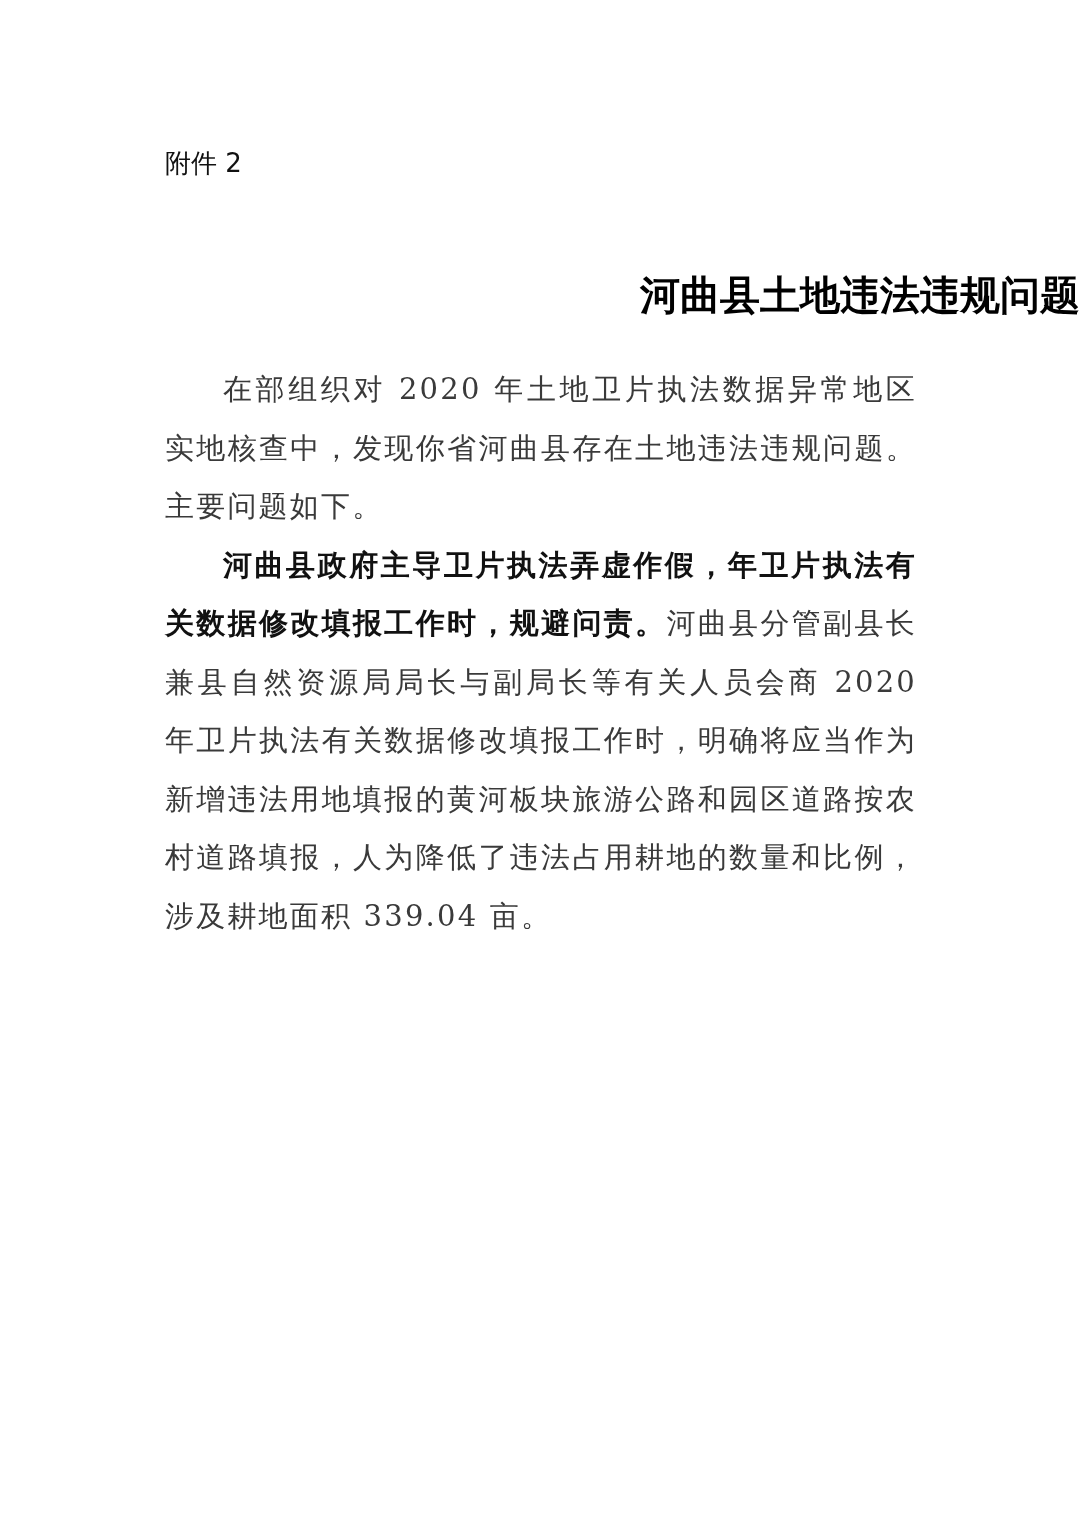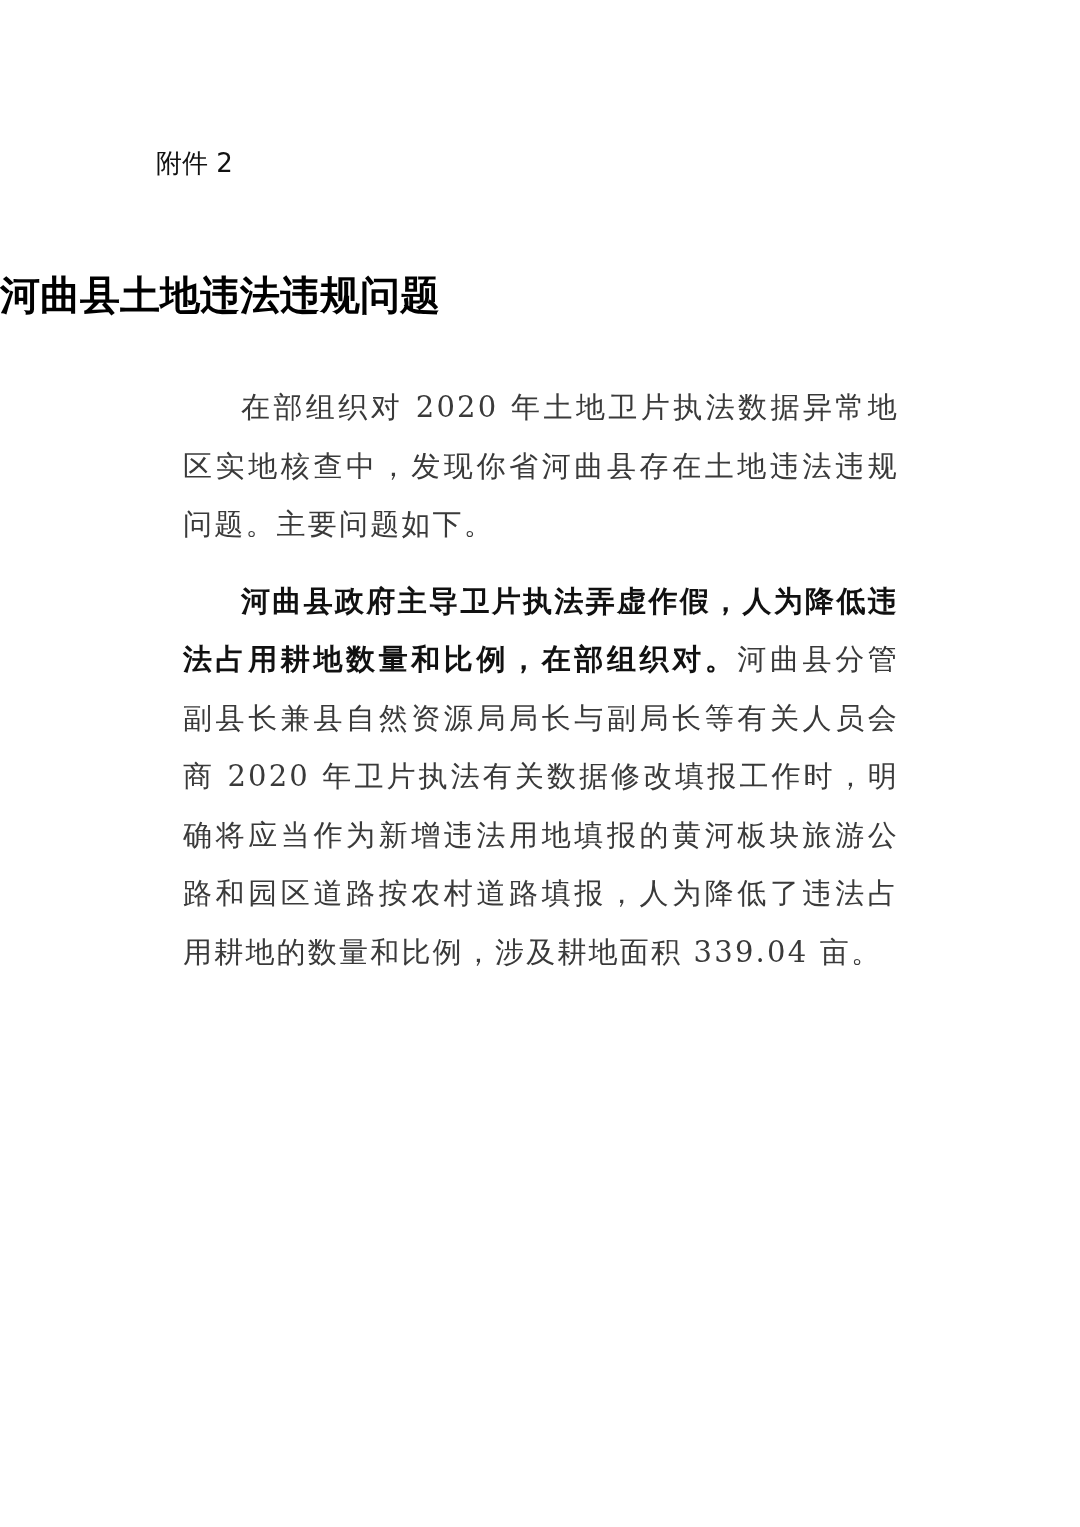--- a/index.html
+++ b/index.html
@@ -17,7 +17,7 @@
     }
     .attachment-label {
       position: absolute;
-      left: 156px;
+      left: 165px;
       top: 145px;
       font-family: "DejaVu Sans", "Liberation Sans", sans-serif;
       font-size: 26px;

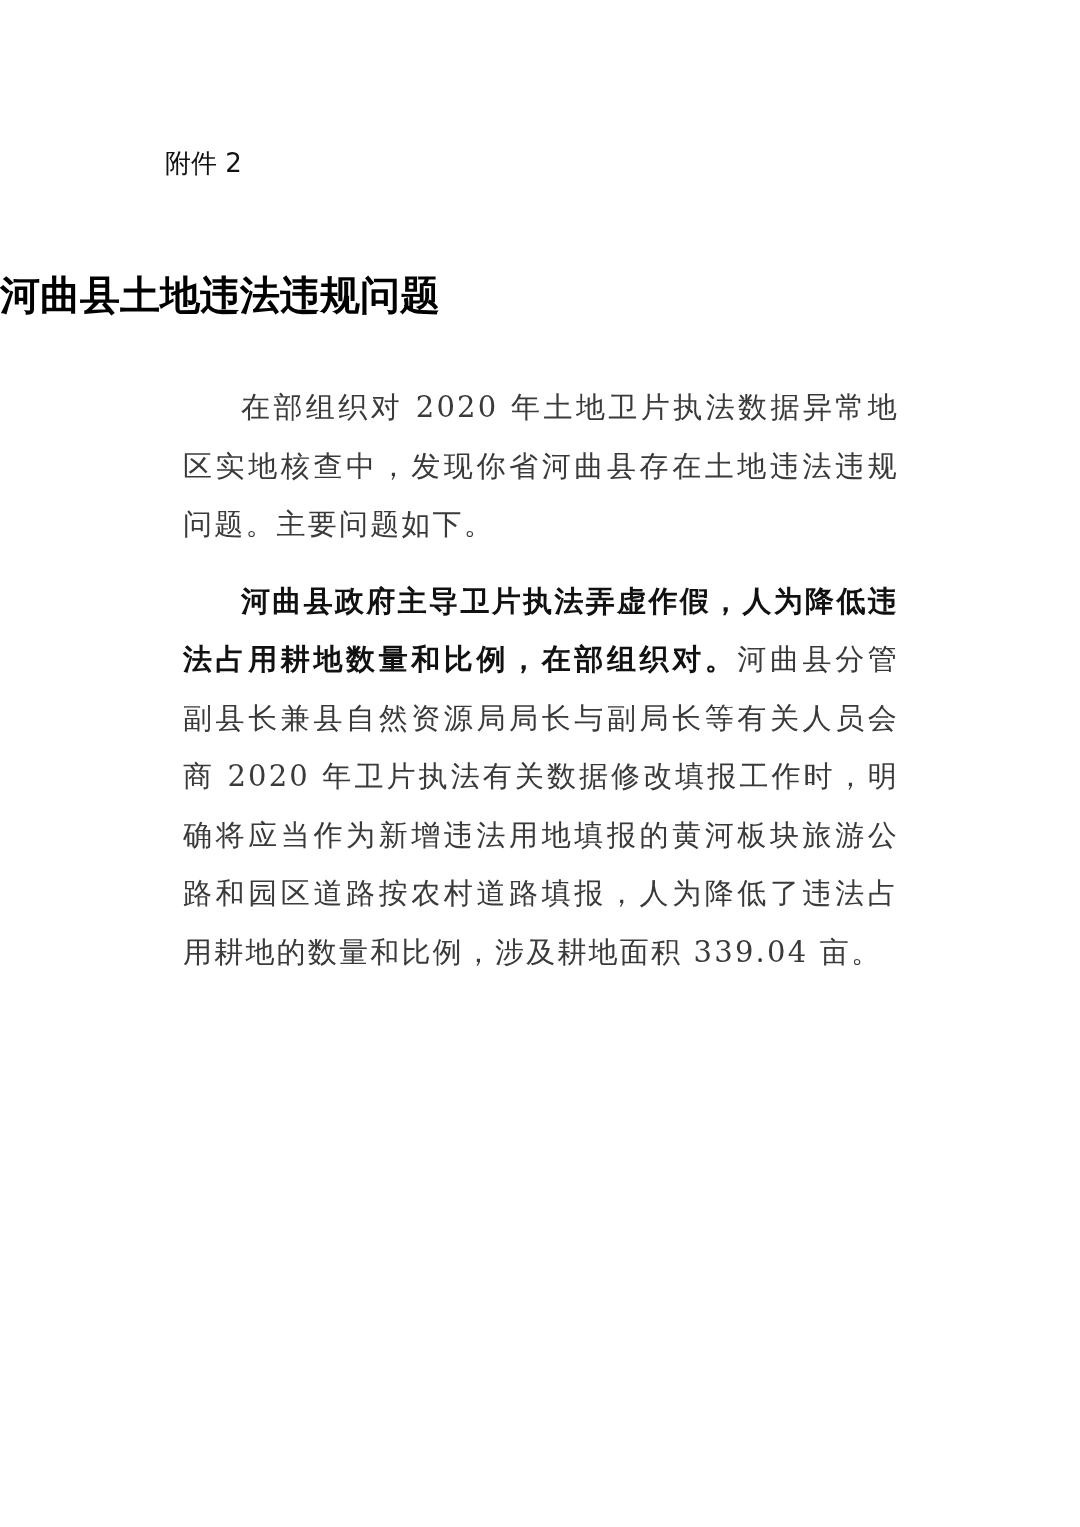--- a/index.html
+++ b/index.html
@@ -29,7 +29,7 @@
       left: 0;
       top: 240px;
       width: 1080px;
-      text-align: left;
+      text-align: right;
       font-family: "DejaVu Sans", "Liberation Sans", sans-serif;
       font-size: 40px;
       line-height: 56px;

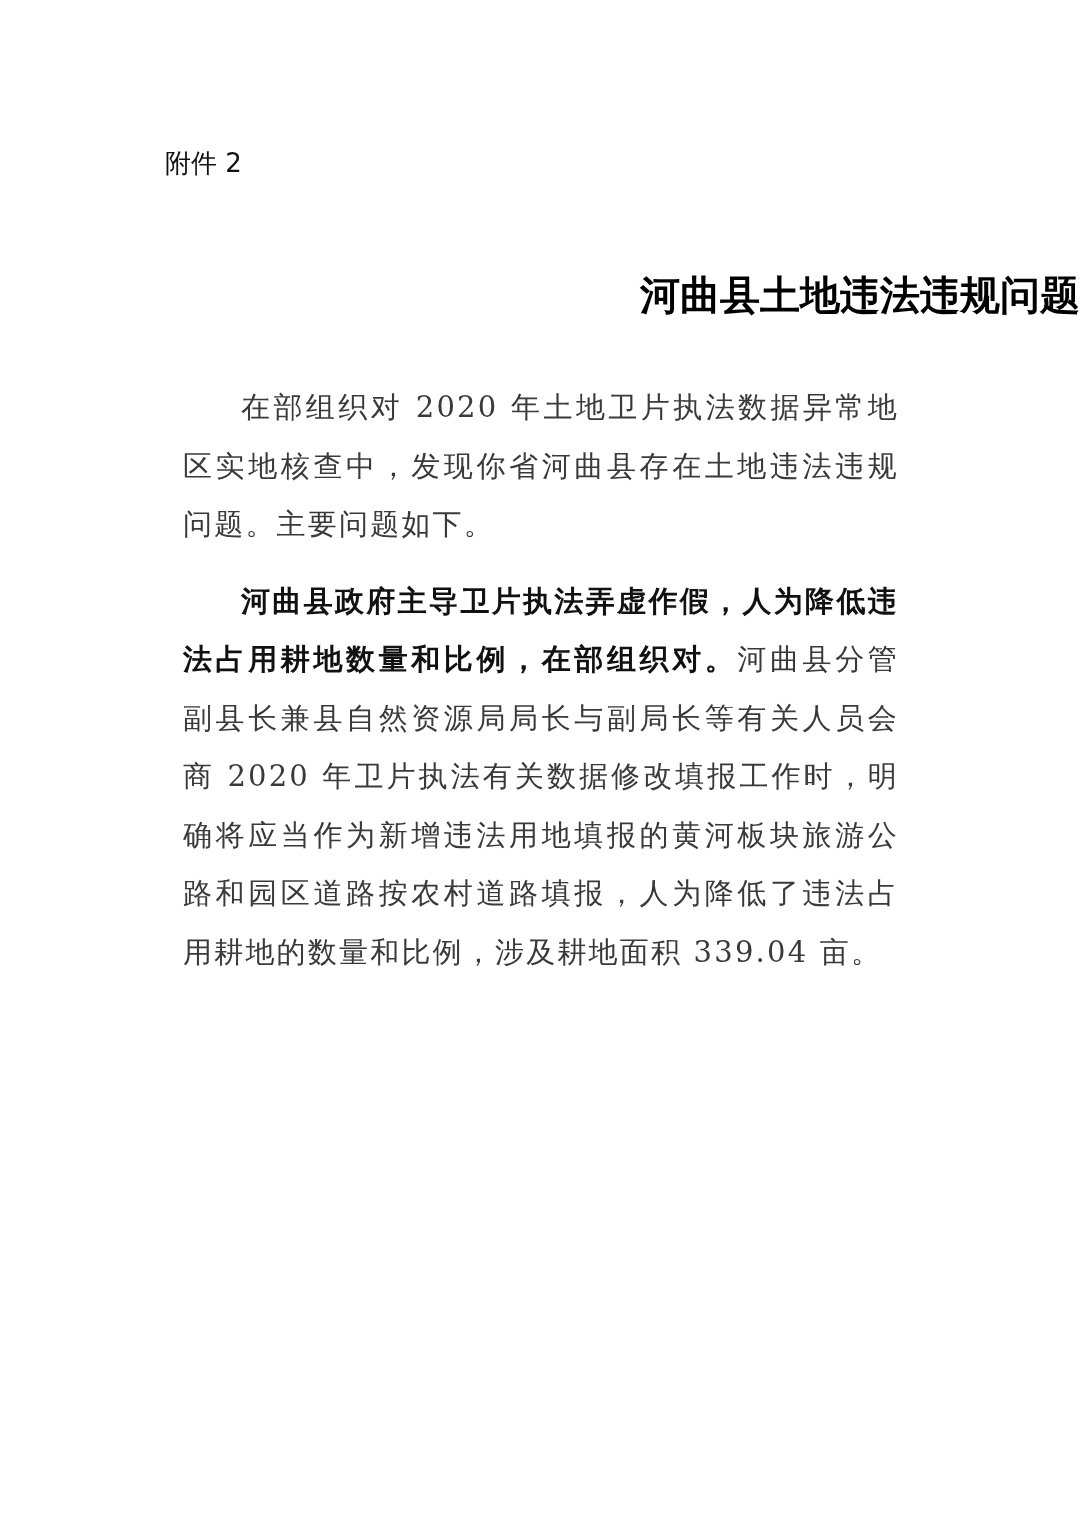--- a/index.html
+++ b/index.html
@@ -43,7 +43,7 @@
       width: 752px;
     }
     .para {
-      margin: 18px;
+      margin: 0;
       font-size: 29px;
       line-height: 58.5px;
       text-indent: 58px;

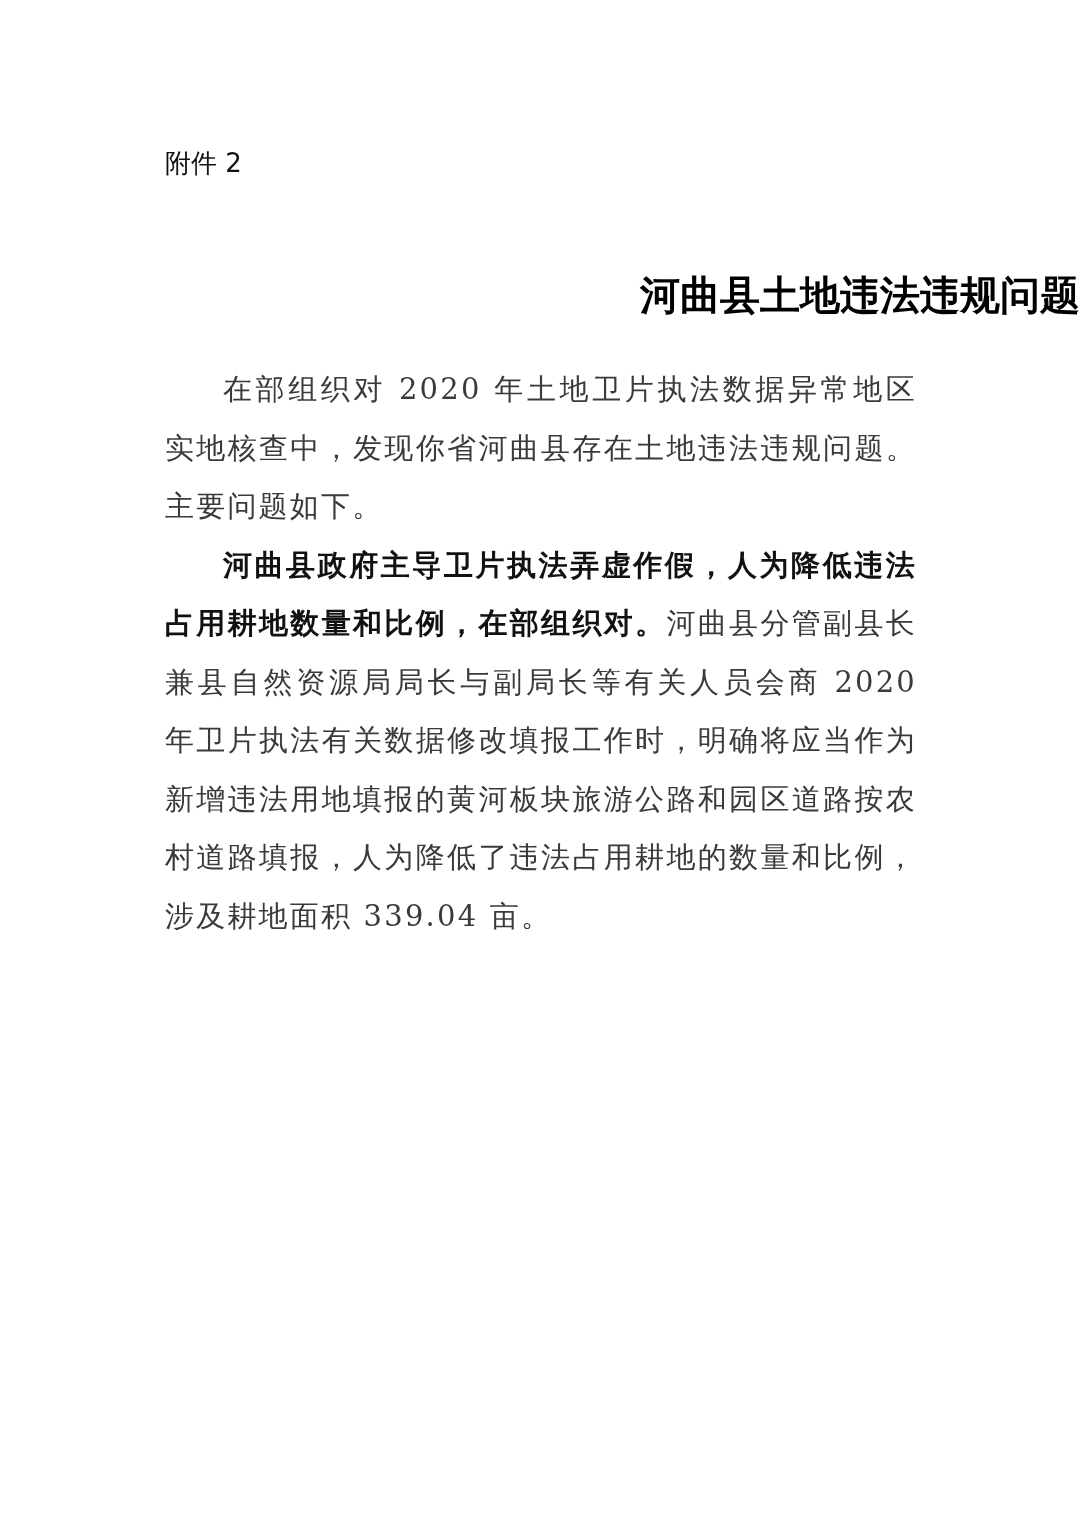--- a/index.html
+++ b/index.html
@@ -69,7 +69,7 @@
 
 <div class="body-text">
   <p class="para"><span class="rest">在部组织对 2020 年土地卫片执法数据异常地区实地核查中，发现你省河曲县存在土地违法违规问题。主要问题如下。</span></p>
-  <p class="para"><span class="lead">河曲县政府主导卫片执法弄虚作假，人为降低违法占用耕地数量和比例，在部组织对。</span><span class="rest">河曲县分管副县长兼县自然资源局局长与副局长等有关人员会商 2020 年卫片执法有关数据修改填报工作时，明确将应当作为新增违法用地填报的黄河板块旅游公路和园区道路按农村道路填报，人为降低了违法占用耕地的数量和比例，涉及耕地面积 339.04 亩。</span></p>
+  <p class="para"><span class="lead">河曲县政府主导卫片执法弄虚作假，年卫片执法有关数据修改填报工作时，规避问责。</span><span class="rest">河曲县分管副县长兼县自然资源局局长与副局长等有关人员会商 2020 年卫片执法有关数据修改填报工作时，明确将应当作为新增违法用地填报的黄河板块旅游公路和园区道路按农村道路填报，人为降低了违法占用耕地的数量和比例，涉及耕地面积 339.04 亩。</span></p>
 </div>
 
 </body></html>

